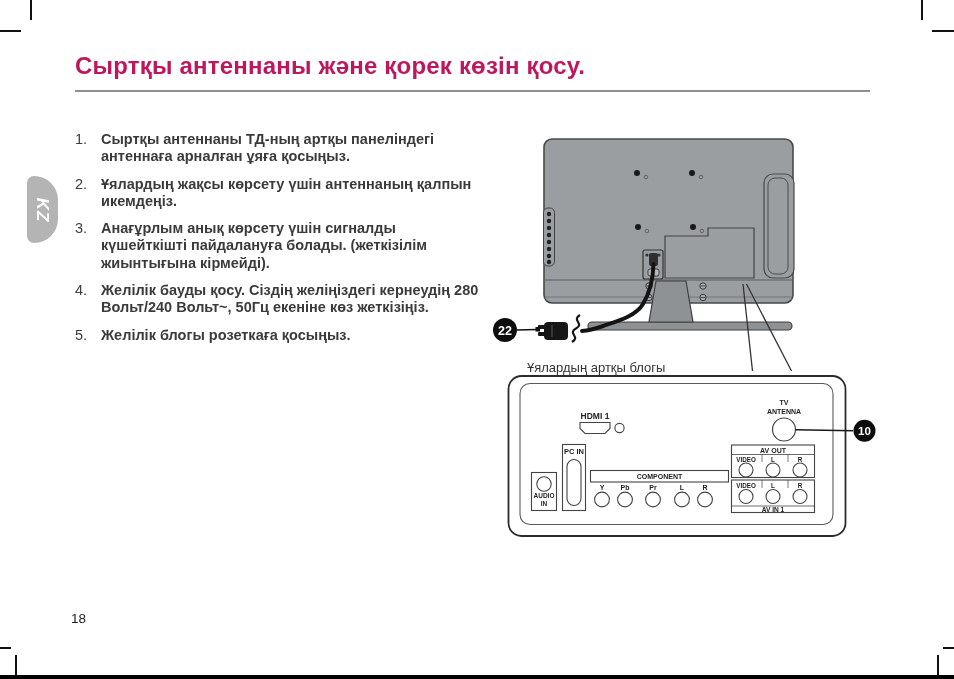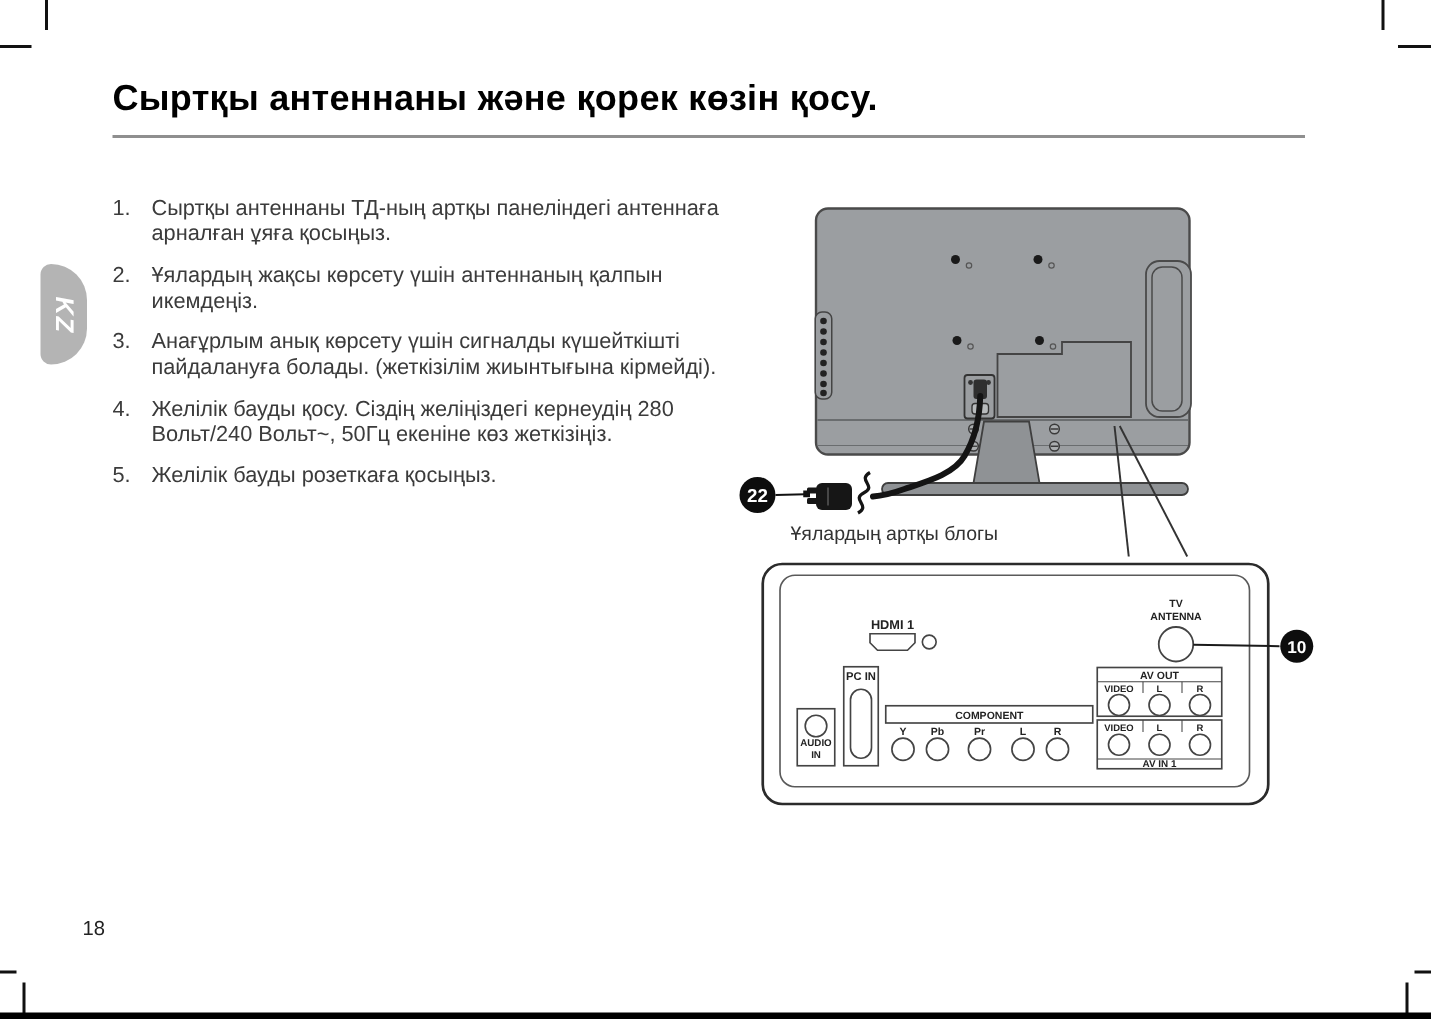--- a/index.html
+++ b/index.html
@@ -13,7 +13,7 @@
   
   .title{
     position:absolute; left:75px; top:52px; width:820px;
-    font-size:24px; font-weight:bold; color:#000000; letter-spacing:0.2px;
+    font-size:24px; font-weight:bold; color:#be185d; letter-spacing:0.2px;
   }
   .title-rule{position:absolute; left:75px; top:90px; width:795px; height:2px; background:#8f8f8f;}
   

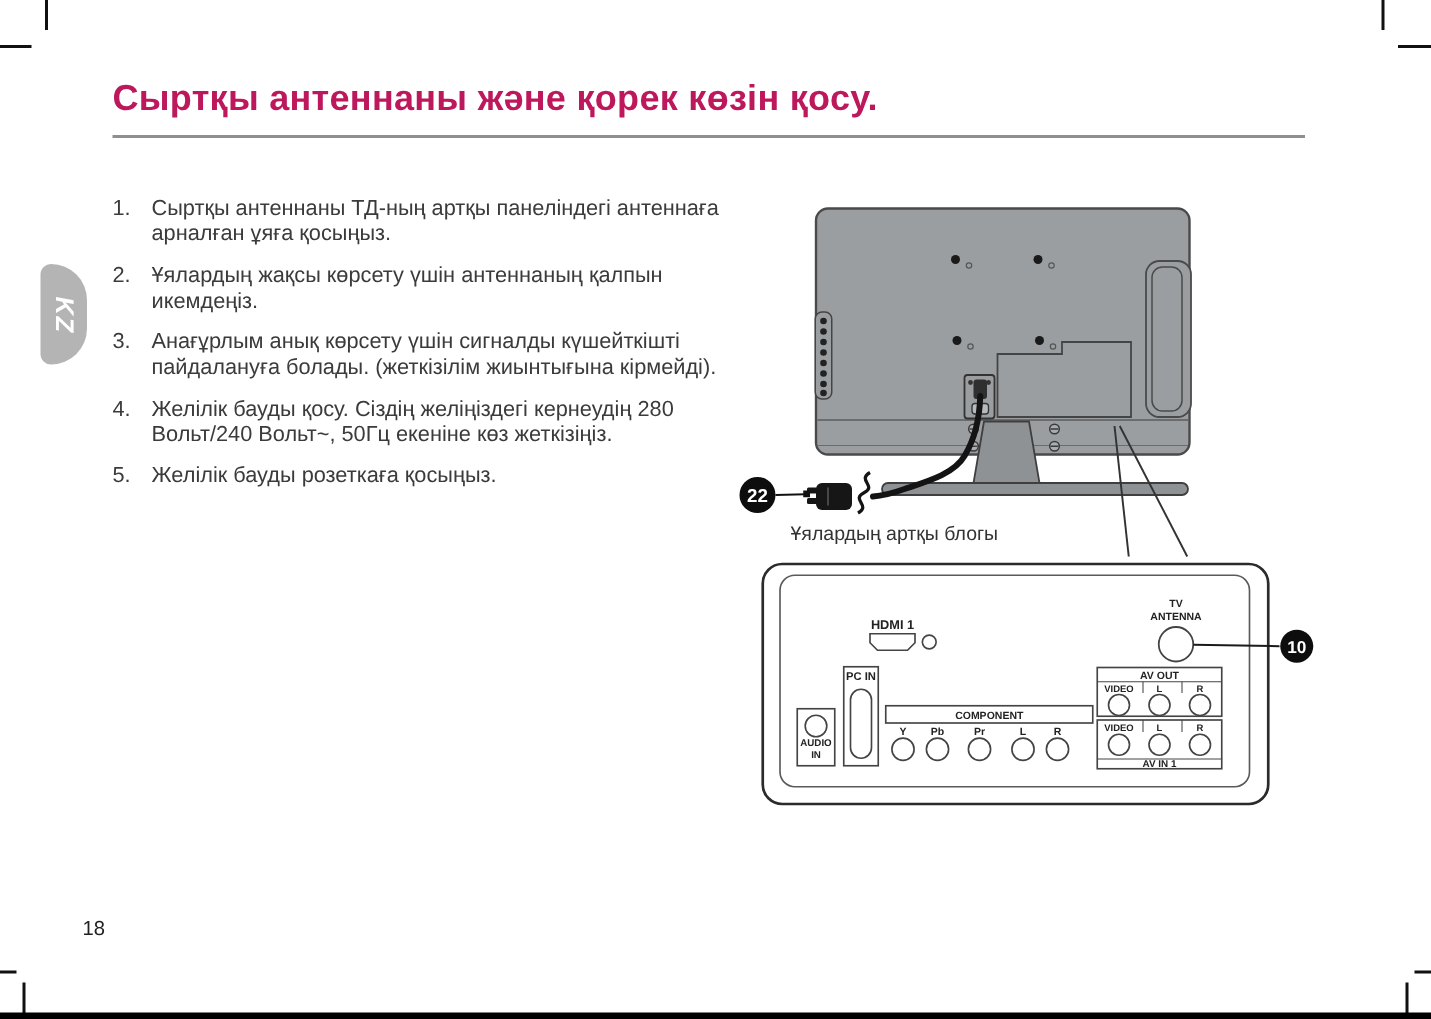--- a/index.html
+++ b/index.html
@@ -30,7 +30,7 @@
   .steps{position:absolute; left:75px; top:131px; width:412px;}
   .step{display:flex; margin-bottom:10px; font-size:14.5px; line-height:17.3px; color:#3b3b3b;}
   .step .num{width:26px; flex:none;}
-  .step .txt{width:380px;}
+  .step .txt{width:380px;font-weight:bold;}
   
   .tv-svg{position:absolute; left:480px; top:125px; width:365px; height:250px;}
   .panel-svg{position:absolute; left:505px; top:370px; width:380px; height:175px;}

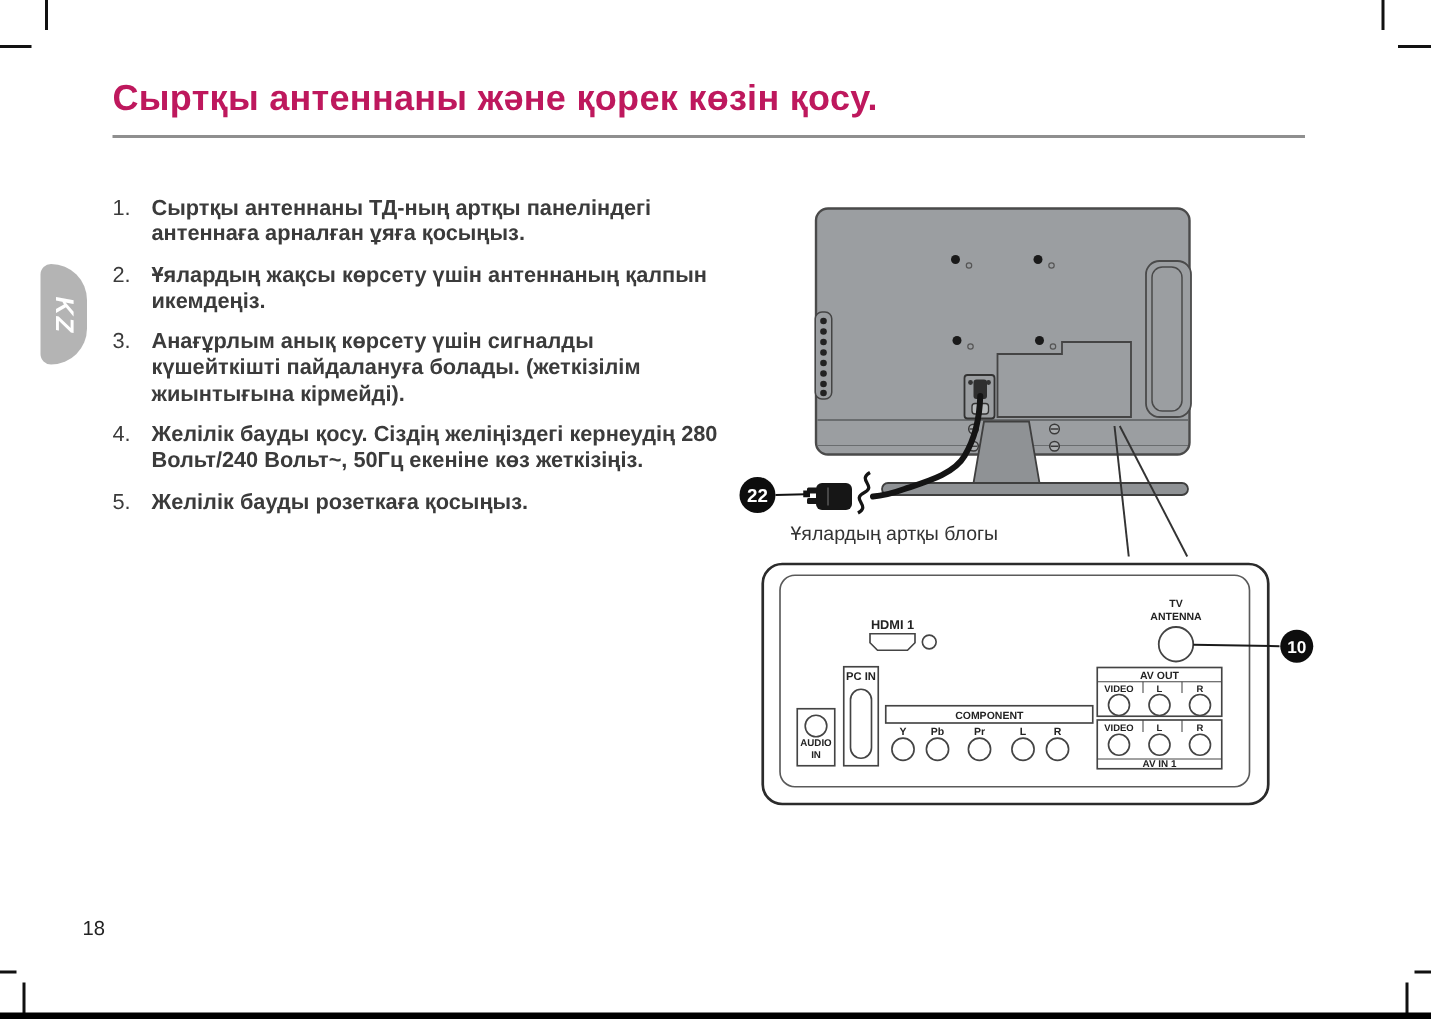--- a/index.html
+++ b/index.html
@@ -80,7 +80,7 @@
     </div>
     <div class="step">
       <span class="num">5.</span>
-      <span class="txt">Желілік бауды розеткаға қосыңыз.</span>
+      <span class="txt">Желілік блогы розеткаға қосыңыз.</span>
     </div>
   </div>
 

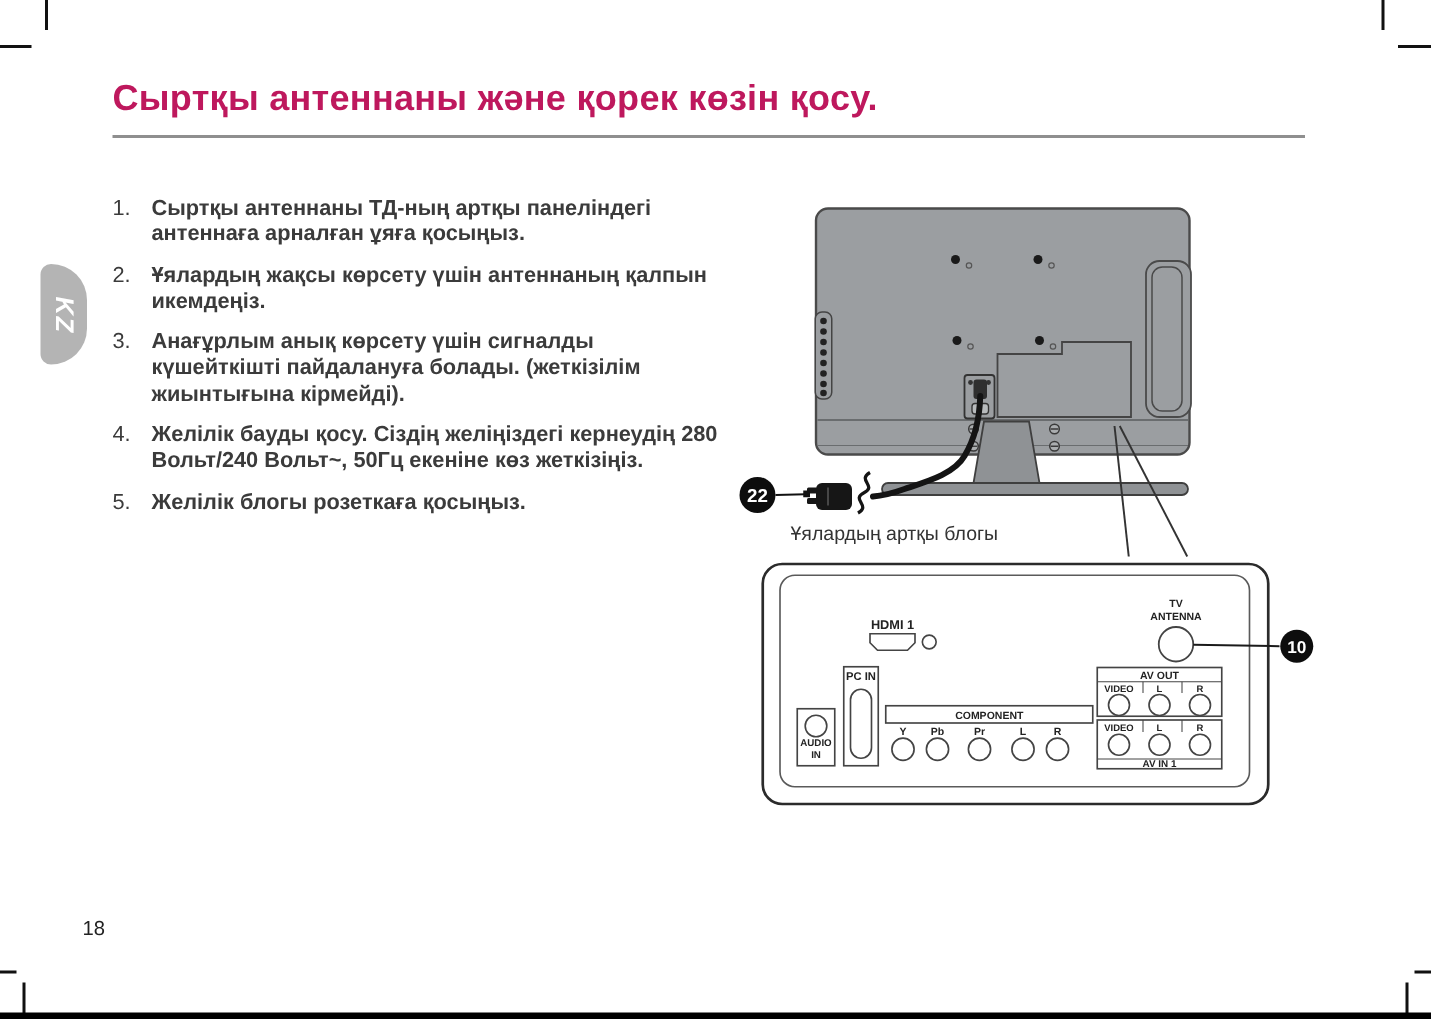--- a/index.html
+++ b/index.html
@@ -34,7 +34,7 @@
   
   .tv-svg{position:absolute; left:480px; top:125px; width:365px; height:250px;}
   .panel-svg{position:absolute; left:505px; top:370px; width:380px; height:175px;}
-  .diagram-caption{position:absolute; left:527px; top:348px; font-size:13px; color:#333;}
+  .diagram-caption{position:absolute; left:527px; top:360px; font-size:13px; color:#333;}
   .panel-svg text, .tv-svg text{font-family:"Liberation Sans", sans-serif;}
   
   .page-num{position:absolute; left:55px; top:611px; font-size:13.5px; color:#222;}

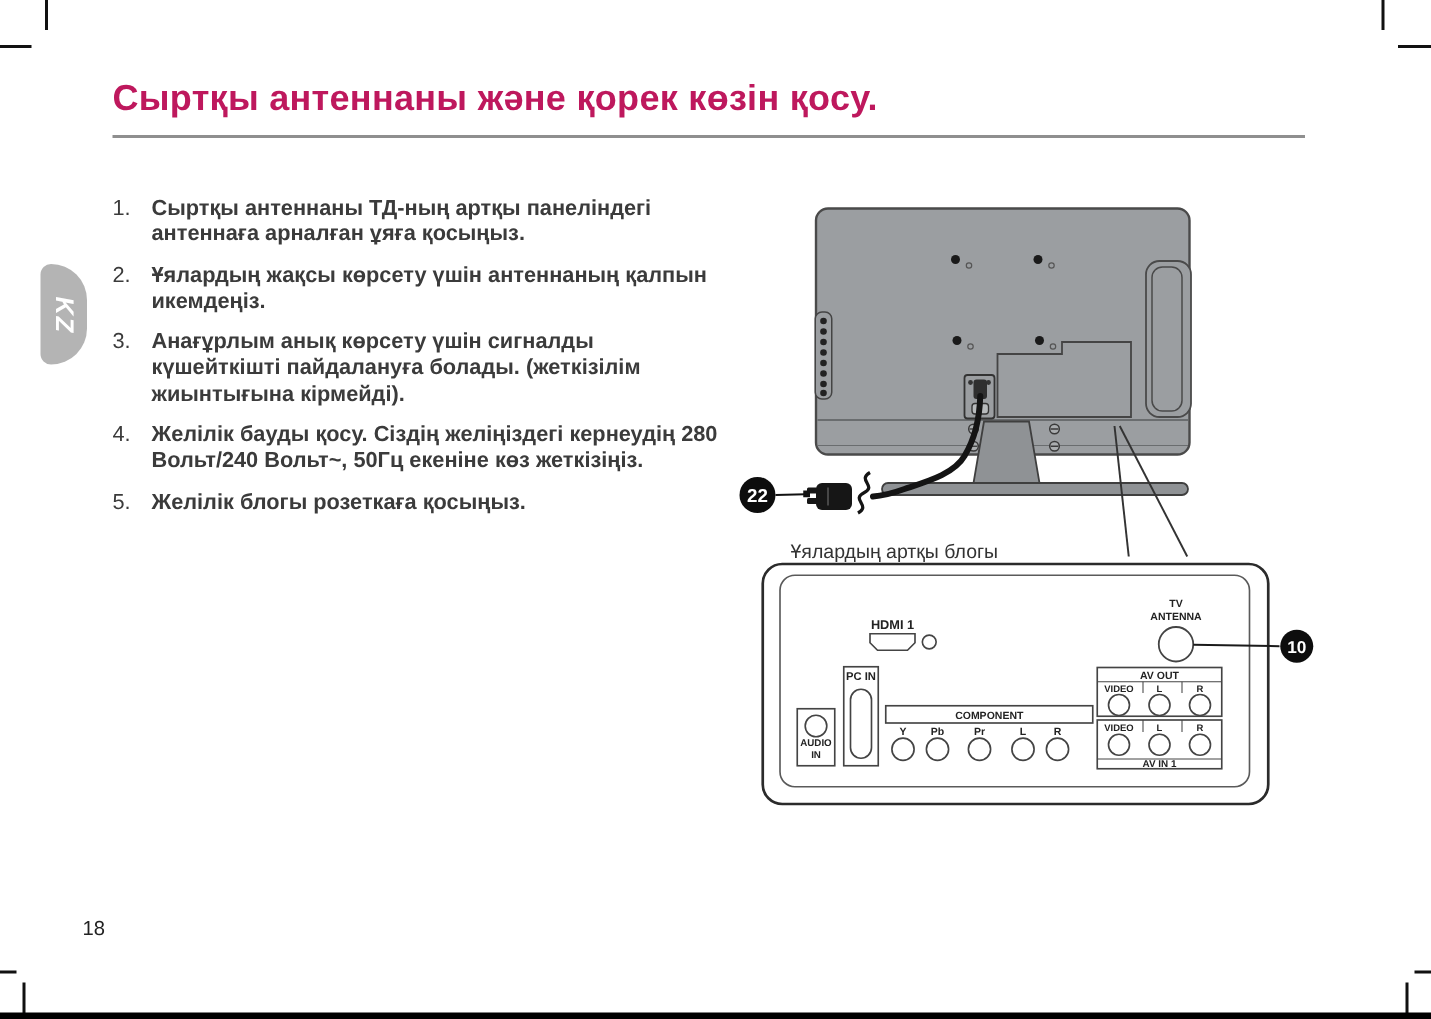--- a/index.html
+++ b/index.html
@@ -37,7 +37,7 @@
   .diagram-caption{position:absolute; left:527px; top:360px; font-size:13px; color:#333;}
   .panel-svg text, .tv-svg text{font-family:"Liberation Sans", sans-serif;}
   
-  .page-num{position:absolute; left:55px; top:611px; font-size:13.5px; color:#222;}
+  .page-num{position:absolute; left:71px; top:611px; font-size:13.5px; color:#222;}
   .bottom-bar{position:absolute; left:0; top:675px; width:954px; height:4px; background:#000;}
 </style>
 </head>

